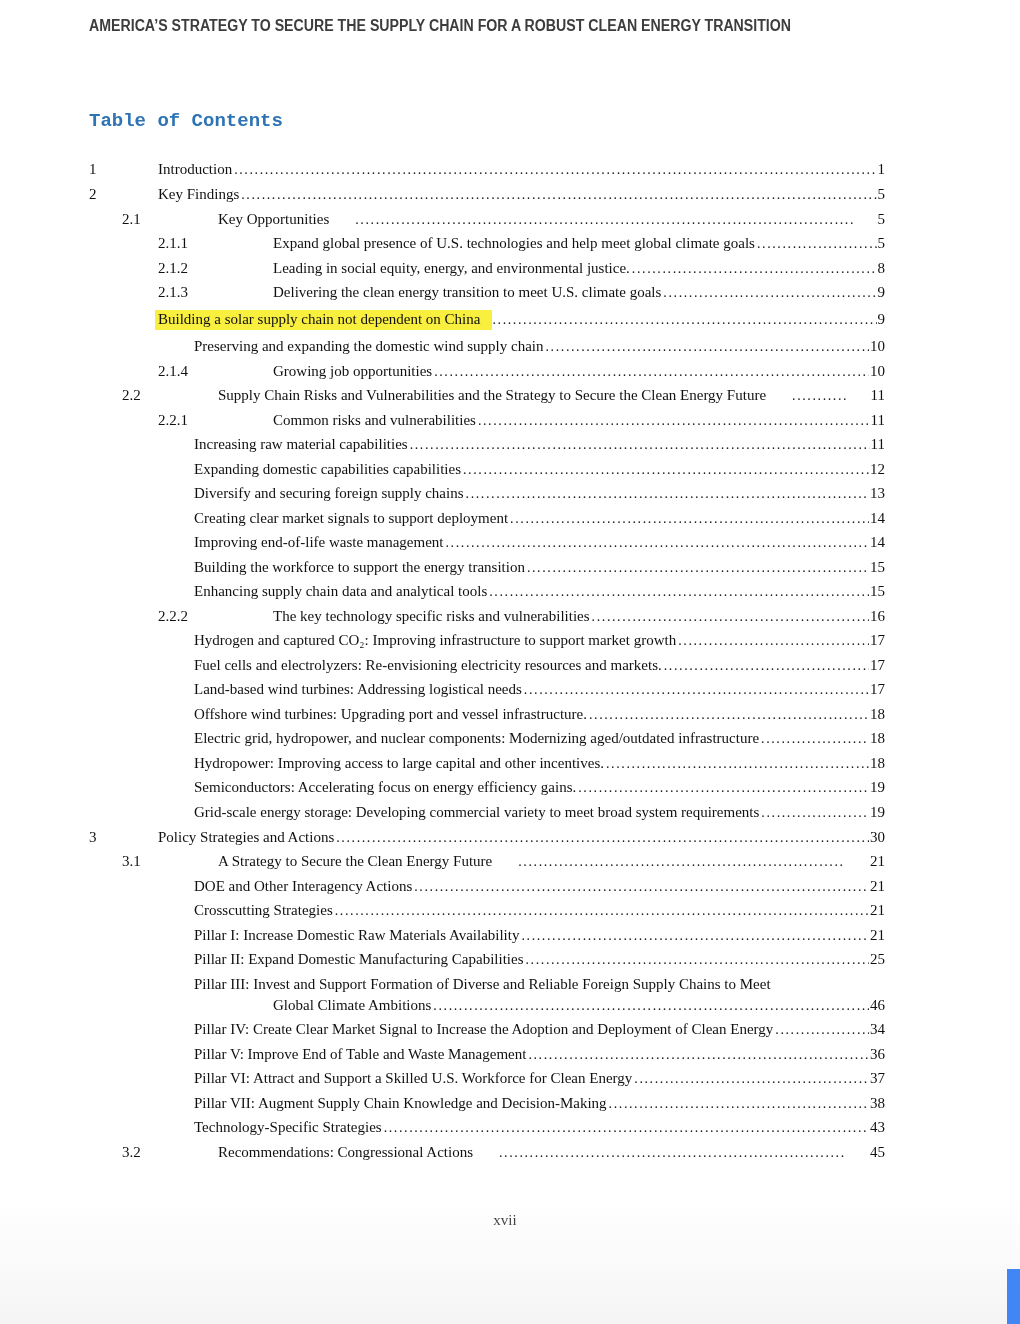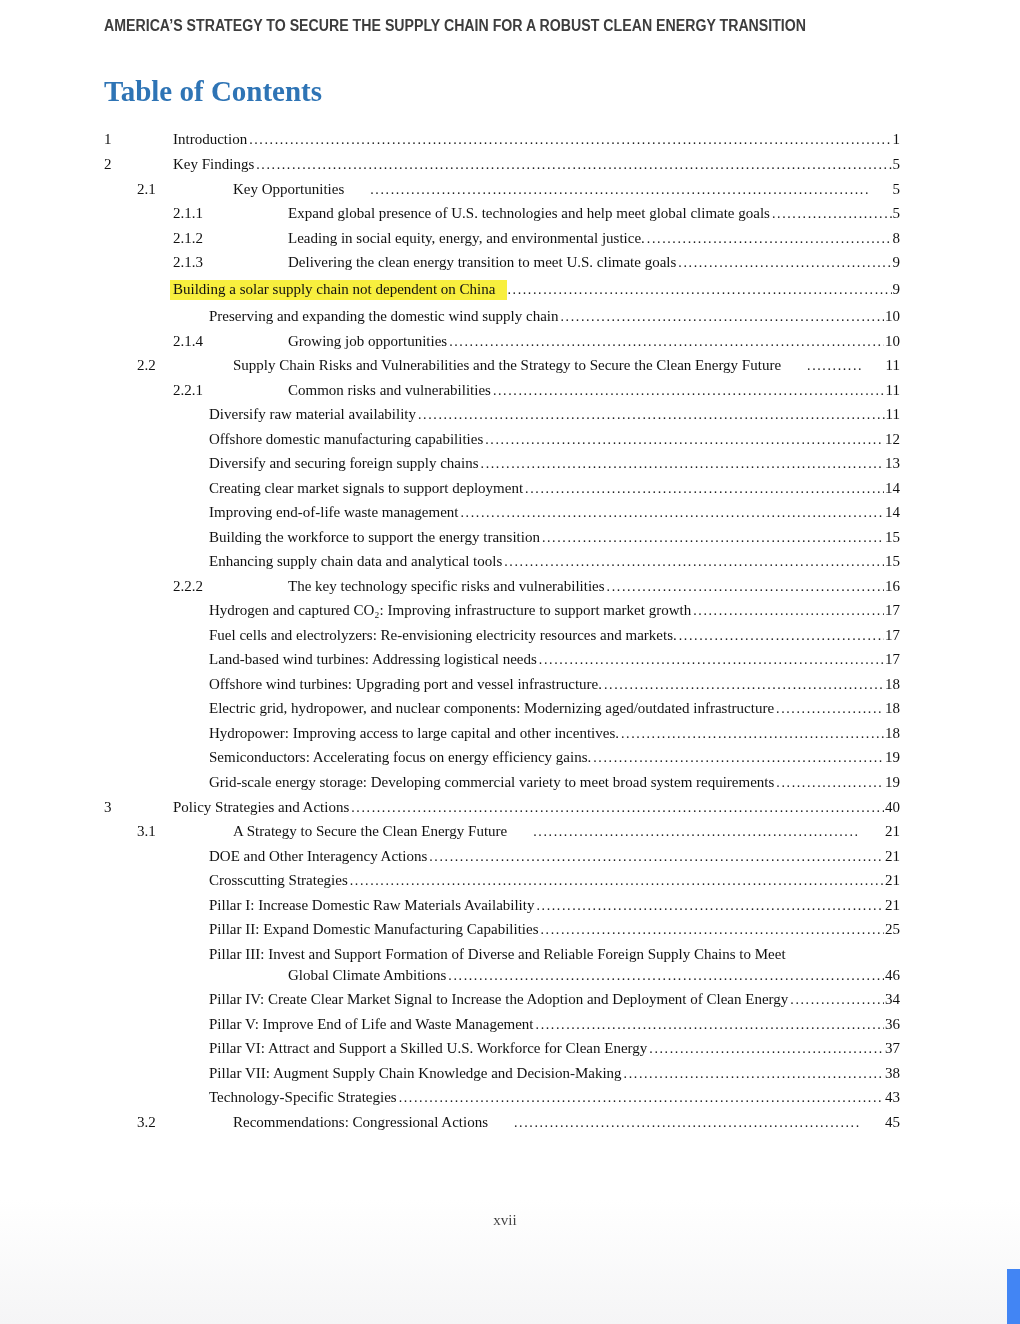--- a/index.html
+++ b/index.html
@@ -14,7 +14,7 @@
   }
   .content {
     position: absolute;
-    left: 104px;
+    left: 89px;
     top: 0;
     width: 796px;
   }

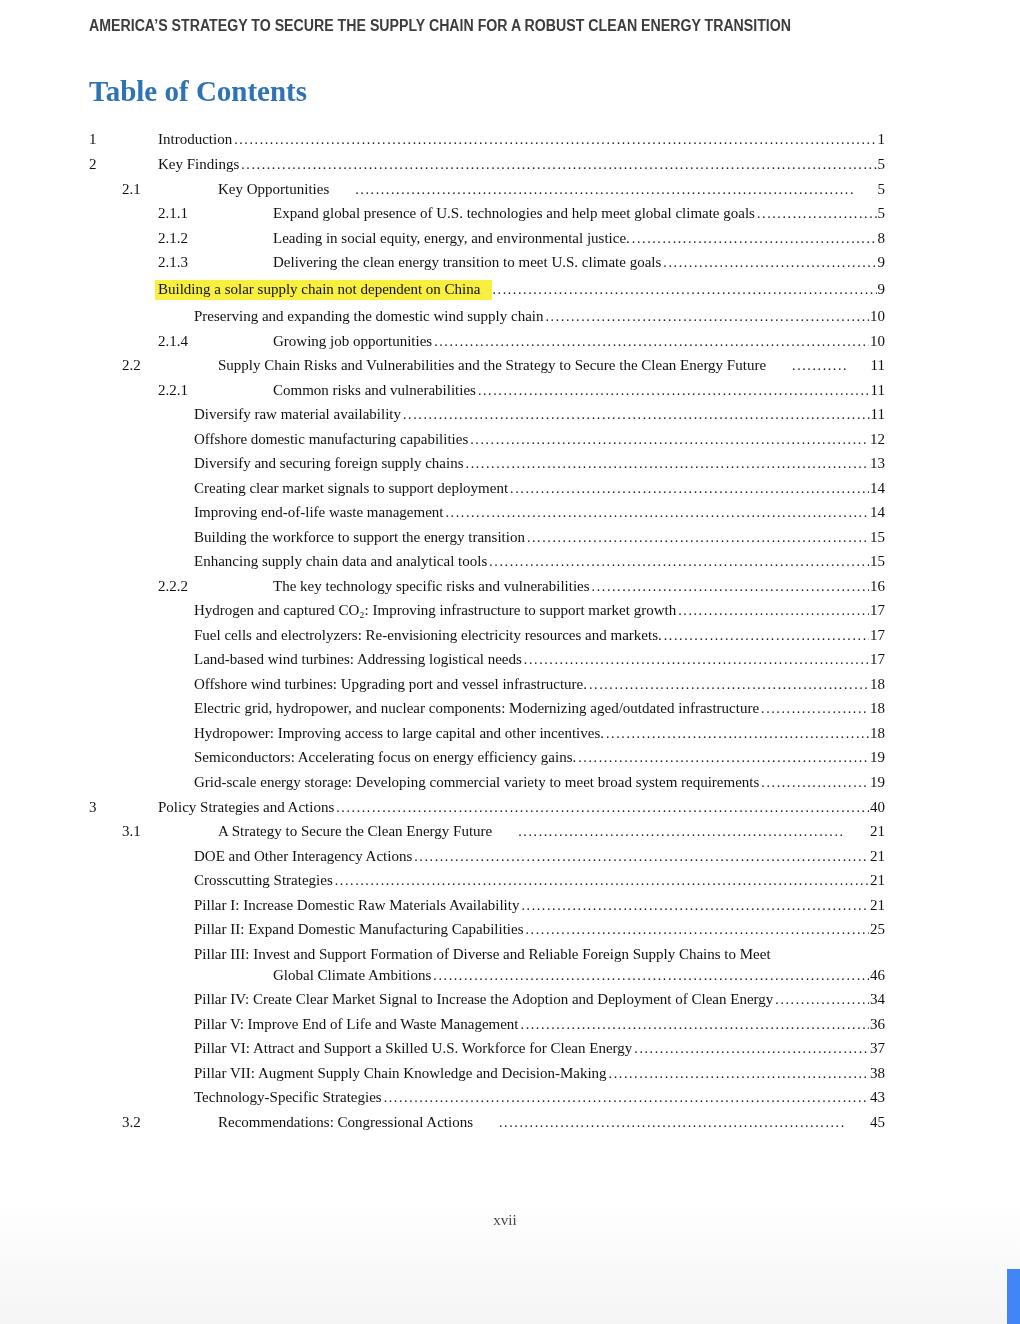--- a/index.html
+++ b/index.html
@@ -30,9 +30,9 @@
     transform-origin: left center;
   }
   .page-title {
-    margin-top: 41px;
-    font-family: Liberation Serif, serif;
-    font-size: 29px;
+    margin-top: 71px;
+    font-family: Liberation Mono, monospace;
+    font-size: 19px;
     line-height: 31px;
     font-weight: 700;
     color: var(--title-blue, #2E74B5);

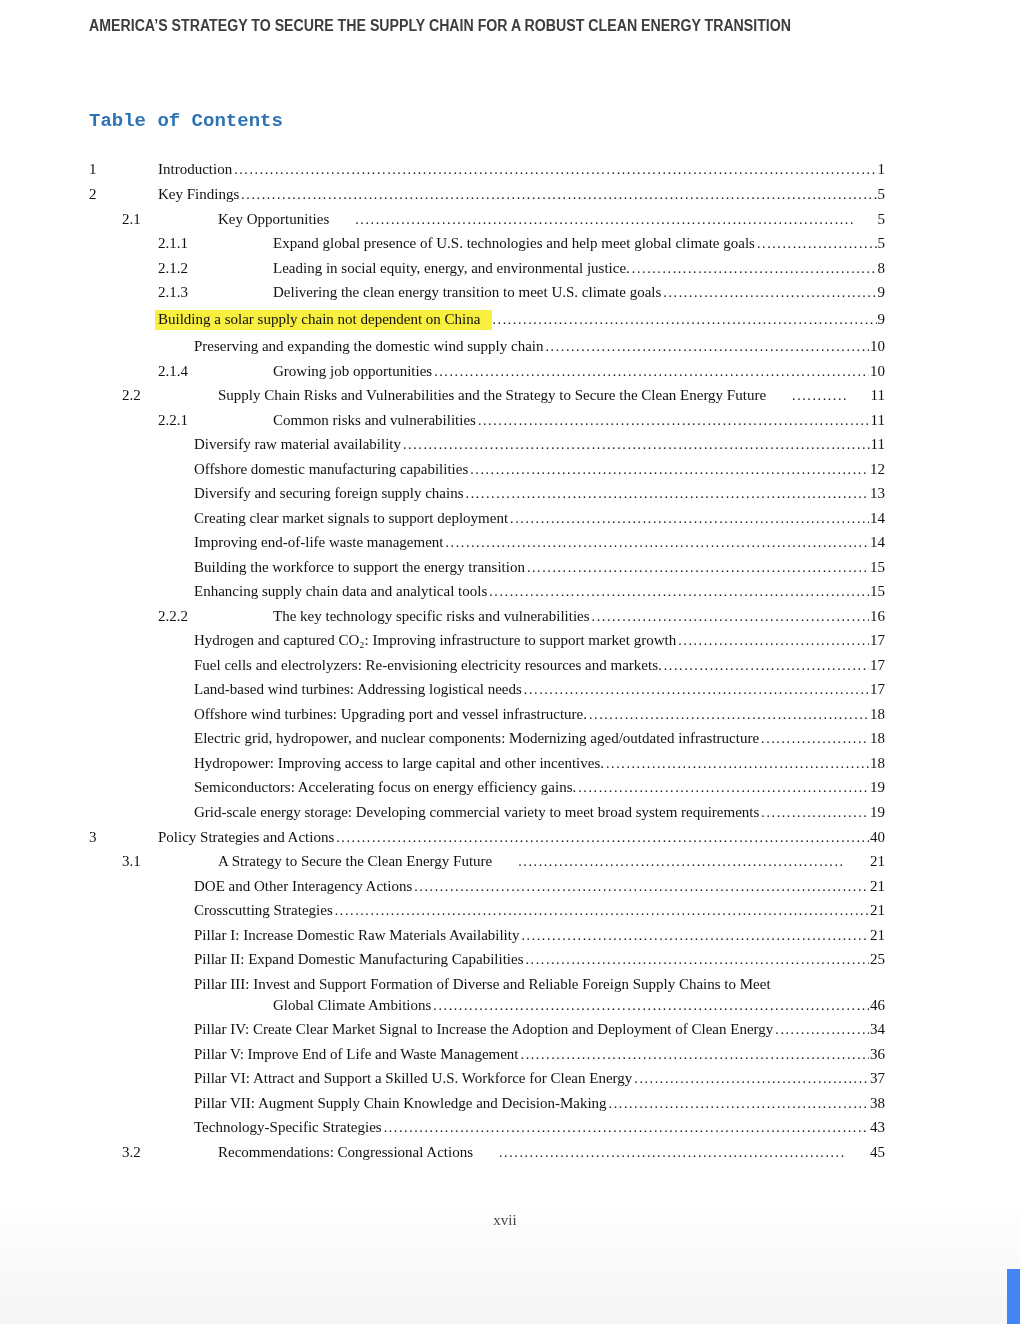--- a/index.html
+++ b/index.html
@@ -208,7 +208,7 @@
         <div class="toc-row lv-sub">
     <div class="line line1">
 
-      <span class="label">Diversify raw material availability</span>
+      <span class="label">Increasing raw material capabilities</span>
       <span class="leader"></span>
       <span class="pagenum">11</span>
     </div>

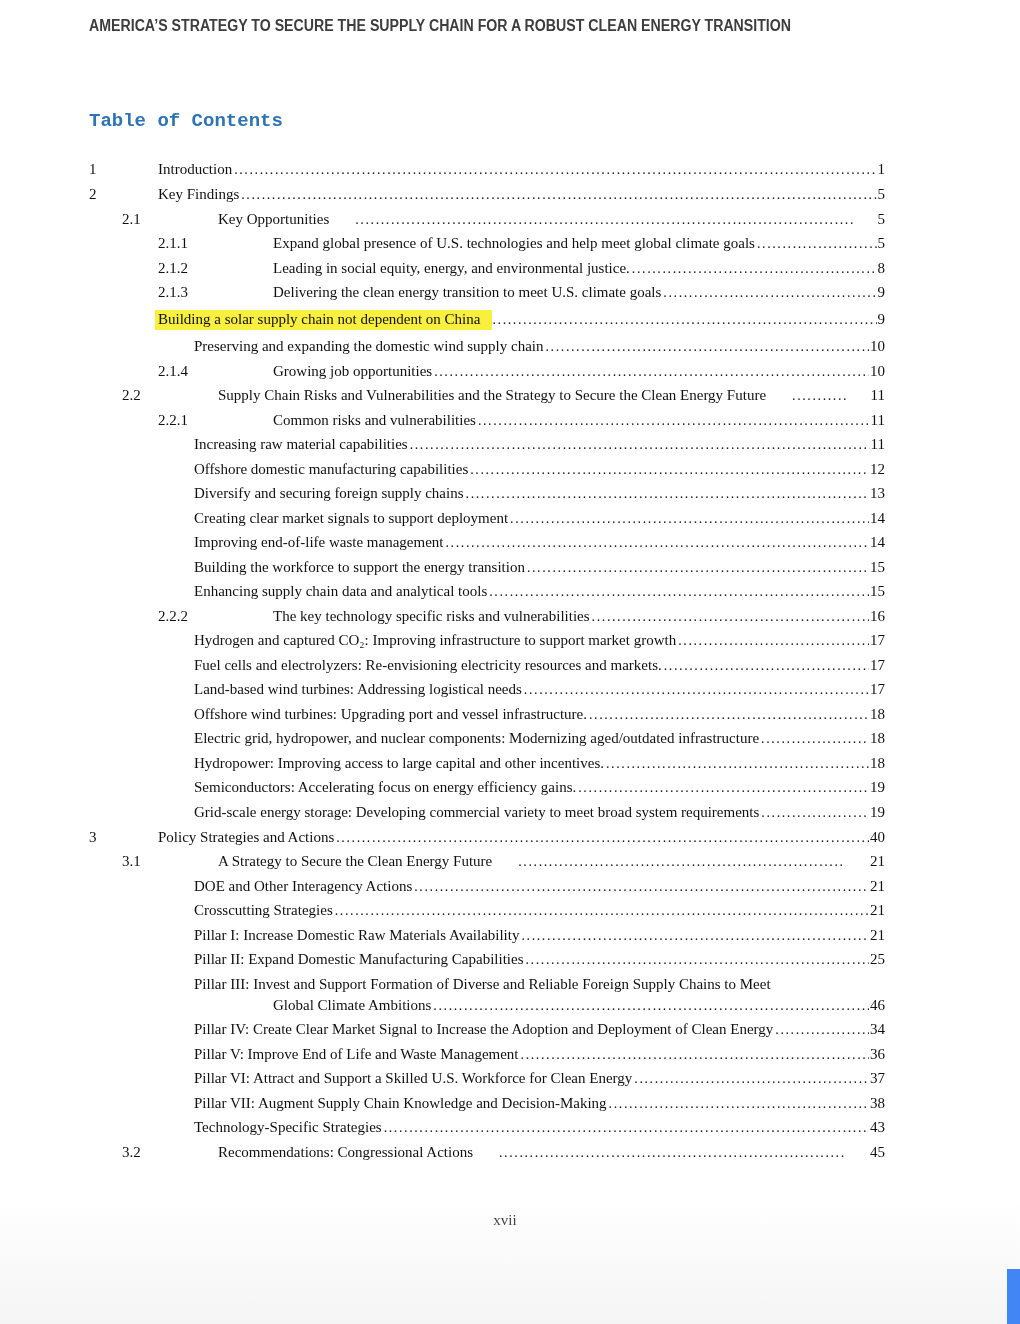--- a/index.html
+++ b/index.html
@@ -217,7 +217,7 @@
         <div class="toc-row lv-sub">
     <div class="line line1">
 
-      <span class="label">Offshore domestic manufacturing capabilities</span>
+      <span class="label">Expanding domestic capabilities capabilities</span>
       <span class="leader"></span>
       <span class="pagenum">12</span>
     </div>

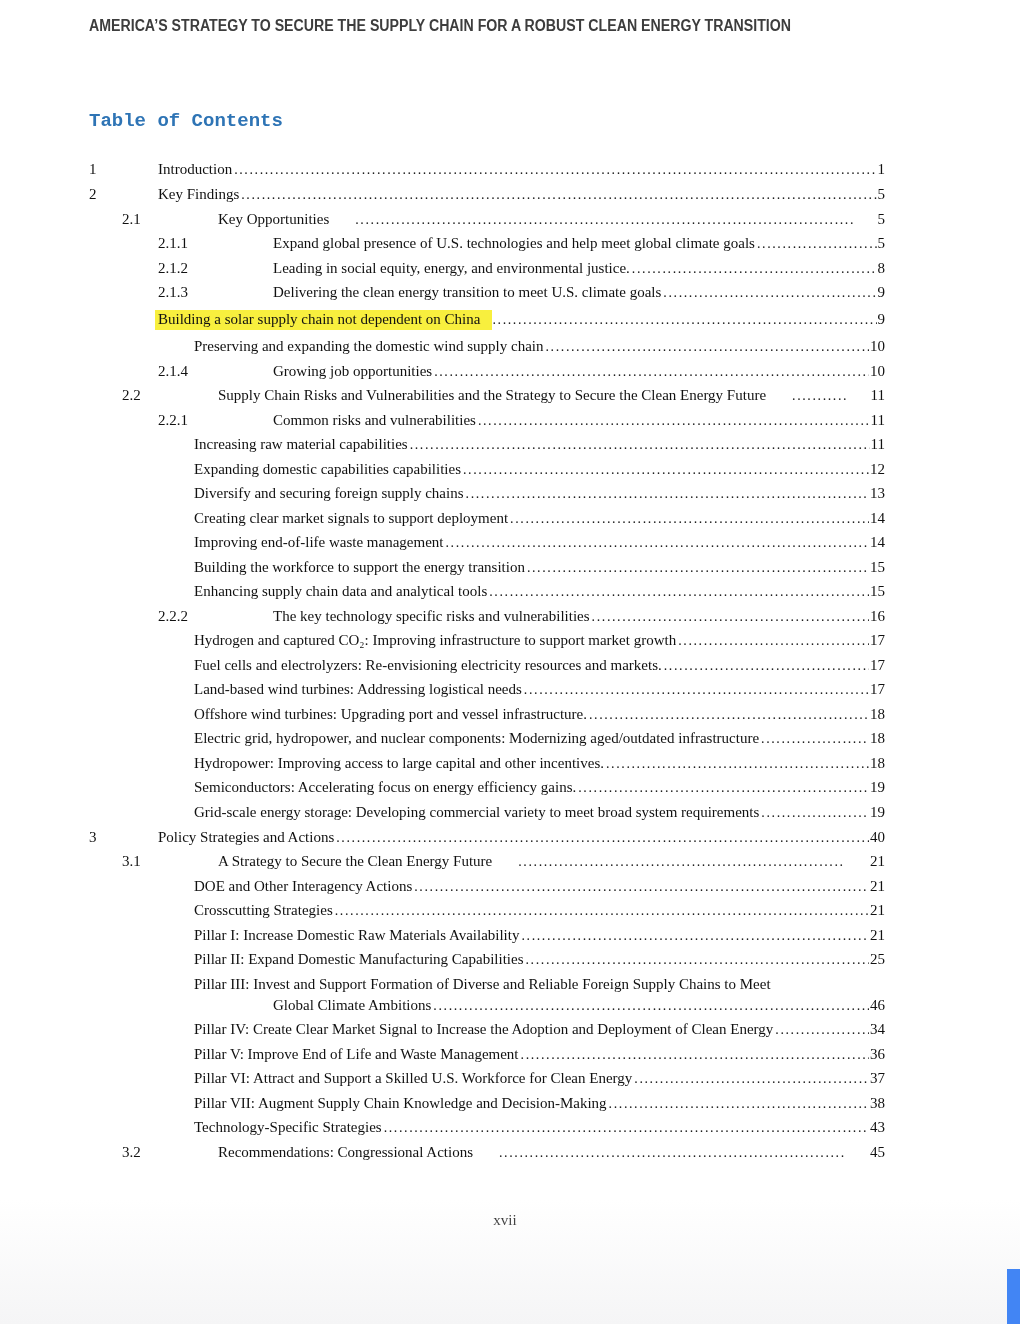--- a/index.html
+++ b/index.html
@@ -354,7 +354,7 @@
       <span class="num">3</span>
       <span class="label">Policy Strategies and Actions</span>
       <span class="leader"></span>
-      <span class="pagenum">40</span>
+      <span class="pagenum">30</span>
     </div>
 
   </div>

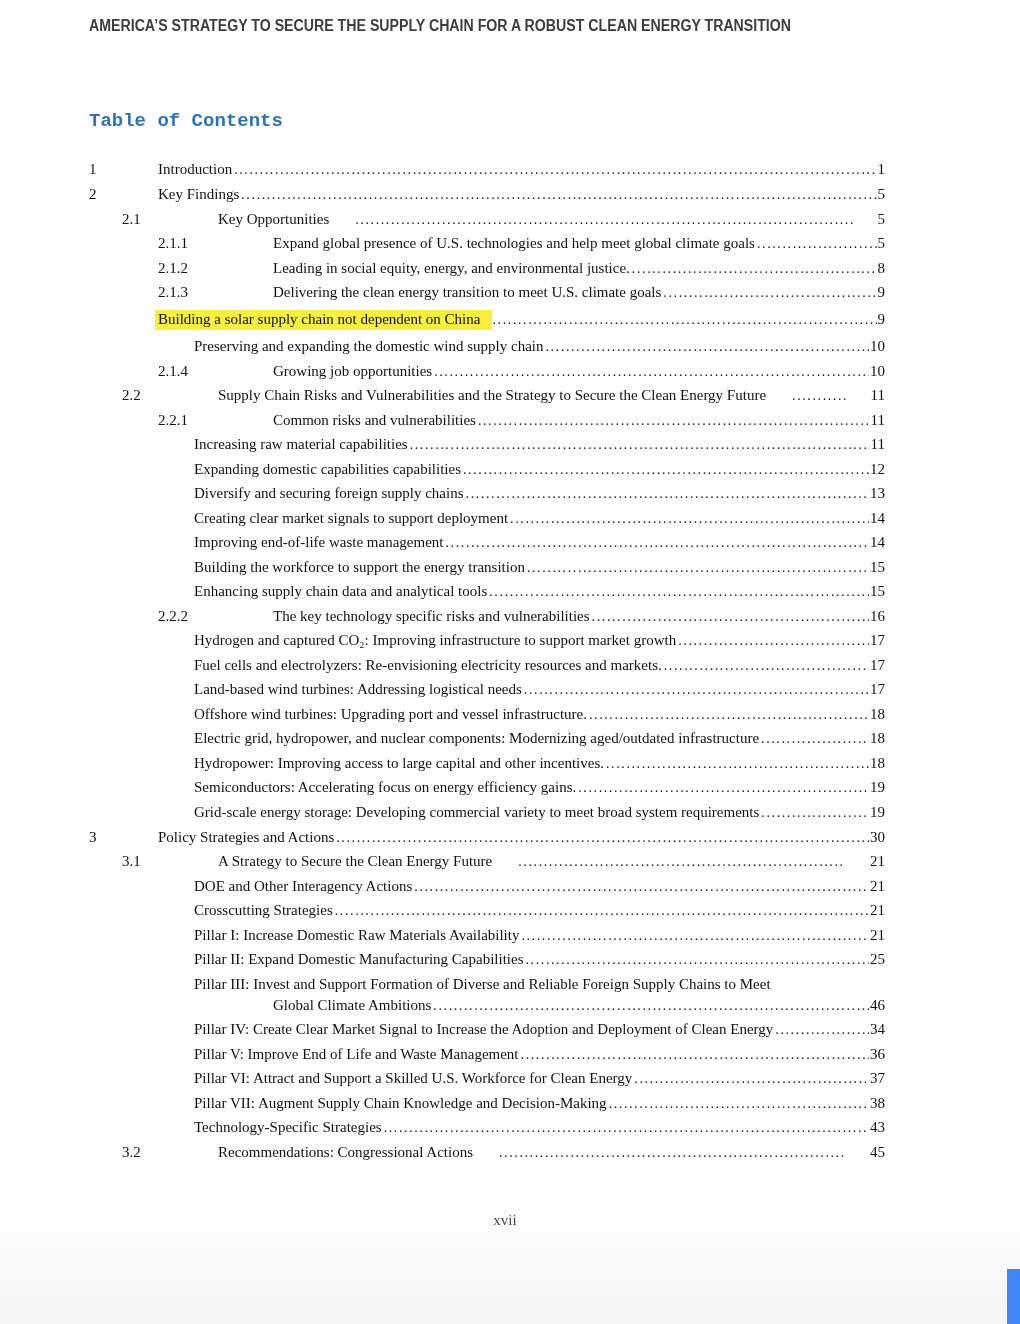--- a/index.html
+++ b/index.html
@@ -427,7 +427,7 @@
         <div class="toc-row lv-sub">
     <div class="line line1">
 
-      <span class="label">Pillar V: Improve End of Life and Waste Management</span>
+      <span class="label">Pillar V: Improve End of Table and Waste Management</span>
       <span class="leader"></span>
       <span class="pagenum">36</span>
     </div>

